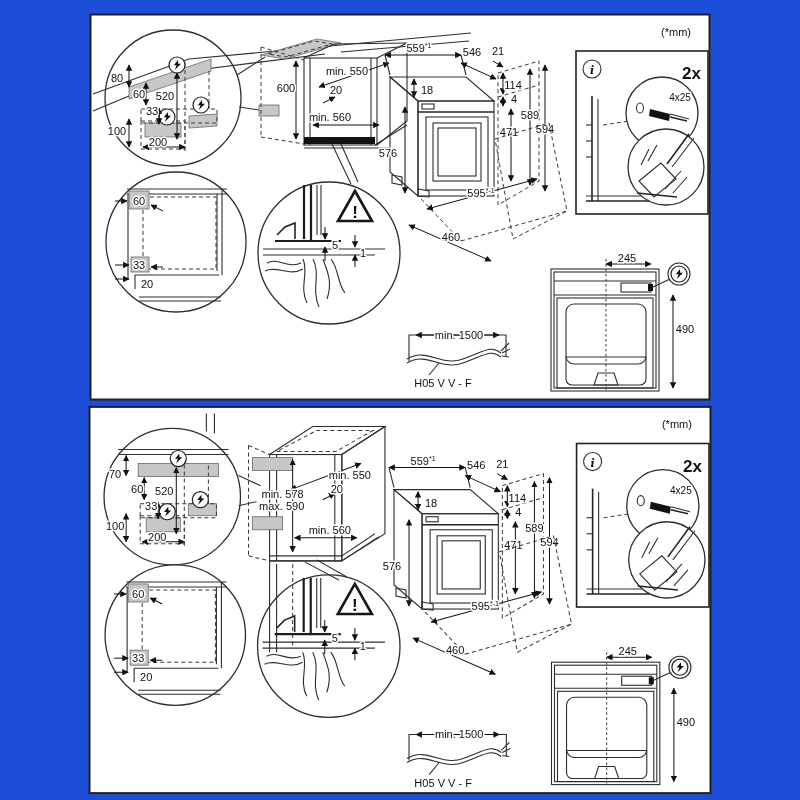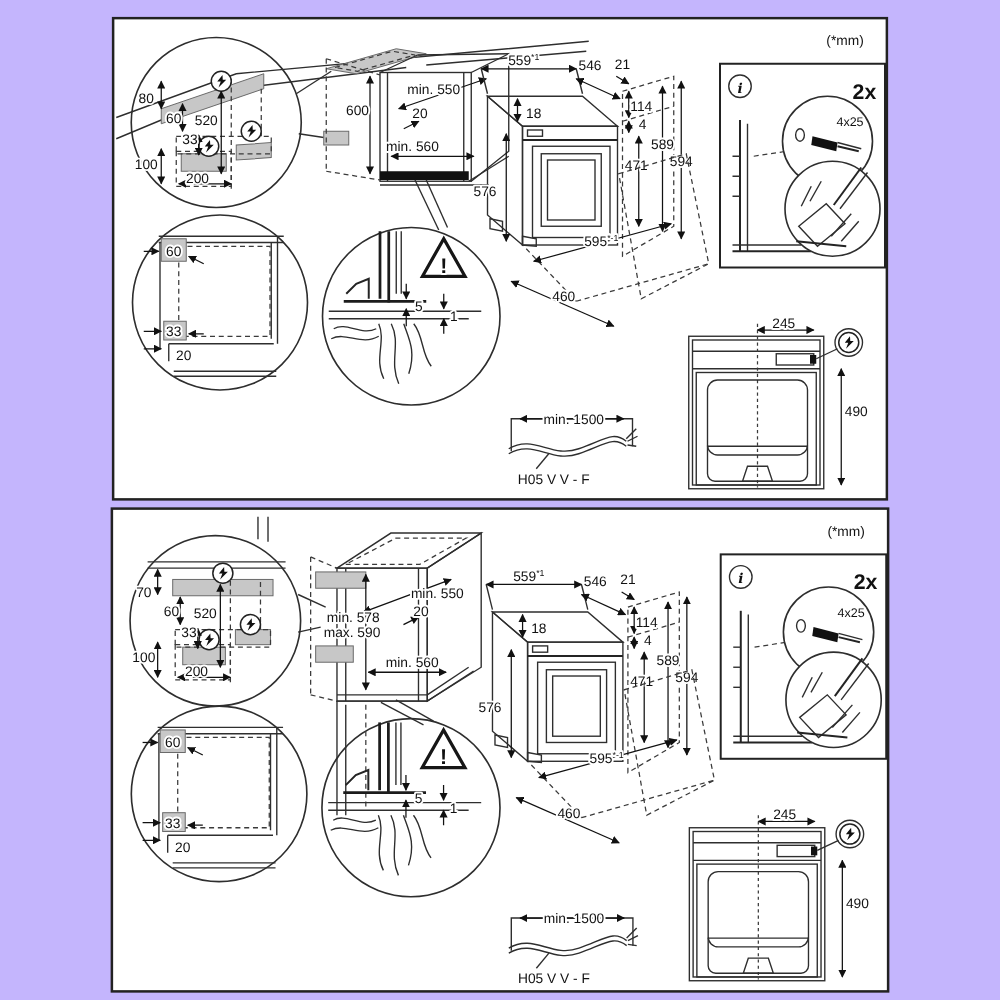--- a/index.html
+++ b/index.html
@@ -3,7 +3,7 @@
 <meta charset="utf-8">
 <style>
   html,body{margin:0;padding:0;background:#fff;}
-  .page{position:relative;width:800px;height:800px;background:#c4b5fd;overflow:hidden;
+  .page{position:relative;width:800px;height:800px;background:#1d4ed8;overflow:hidden;
         font-family:"Liberation Sans",sans-serif;}
   .panel{position:absolute;left:88px;width:624px;}
   .panel.top{top:13px;height:388px;}

